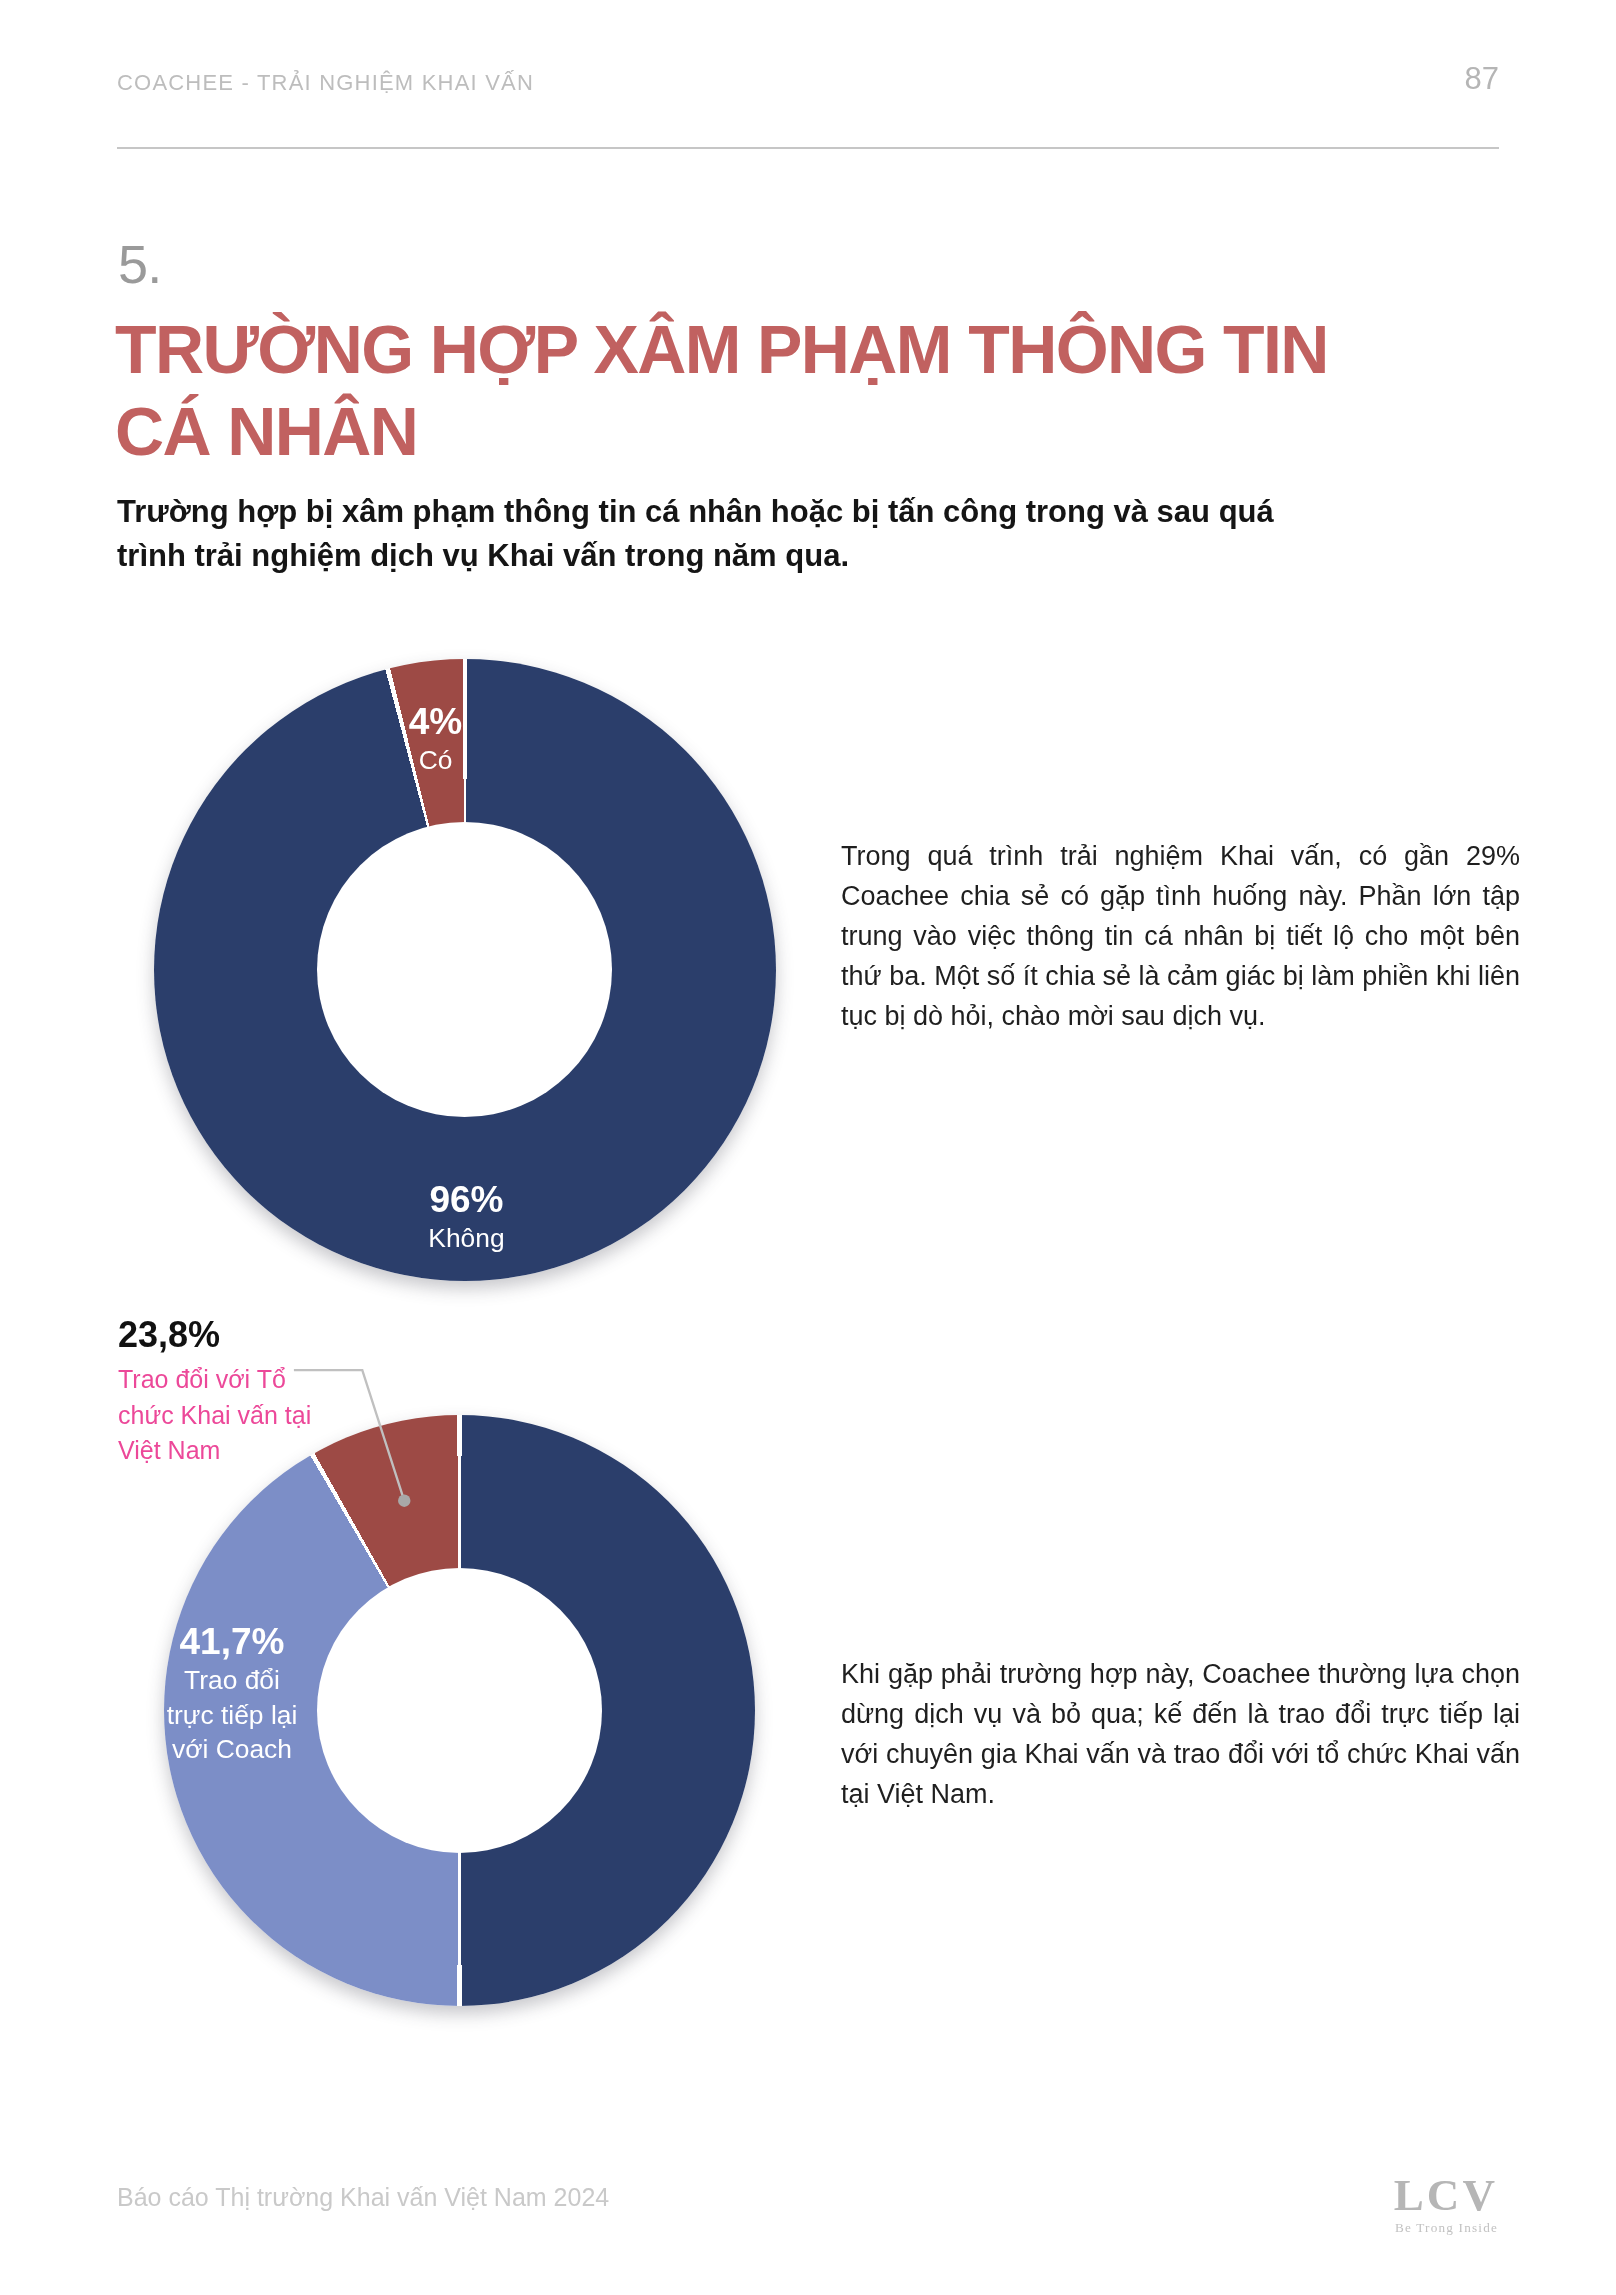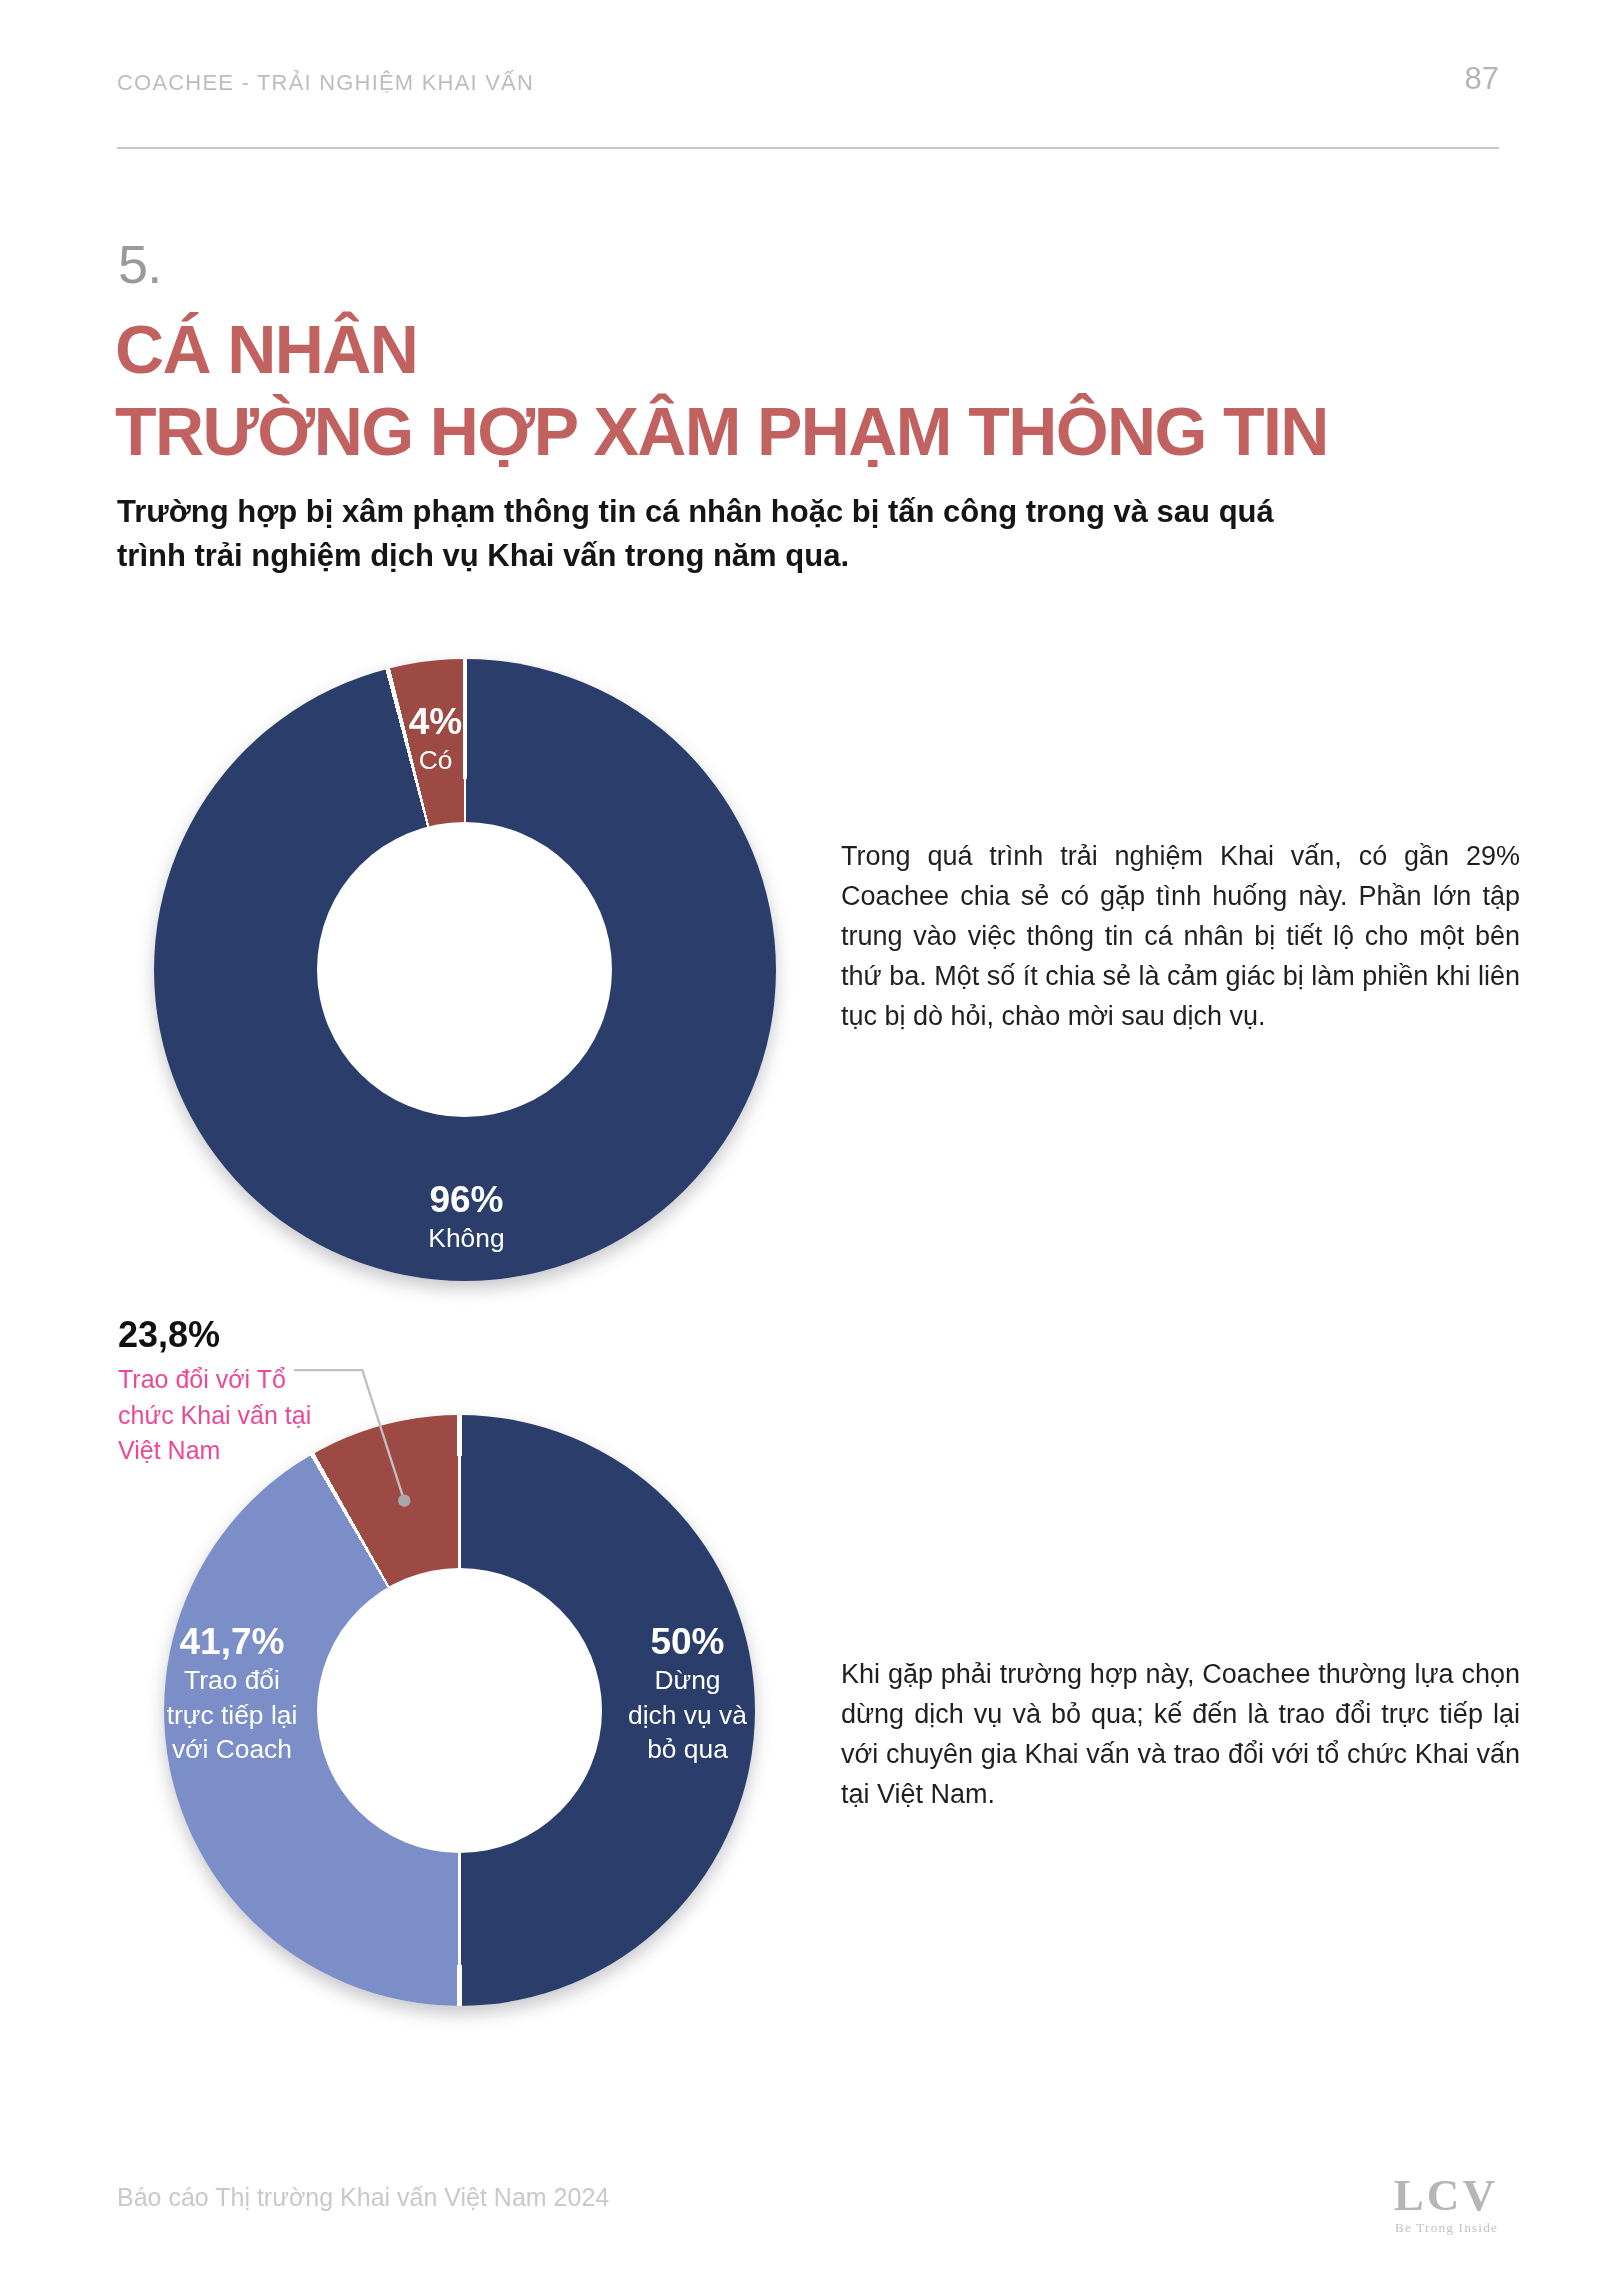--- a/index.html
+++ b/index.html
@@ -74,8 +74,8 @@
 
   <div class="abs section-number">5.</div>
   <div class="abs section-title">
+    <div>TRƯỜNG HỢP XÂM PHẠM THÔNG TIN</div>
     <div>CÁ NHÂN</div>
-    <div>TRƯỜNG HỢP XÂM PHẠM THÔNG TIN</div>
   </div>
   <div class="abs section-subtitle">Trường hợp bị xâm phạm thông tin cá nhân hoặc bị tấn công trong và sau quá trình trải nghiệm dịch vụ Khai vấn trong năm qua.</div>
 

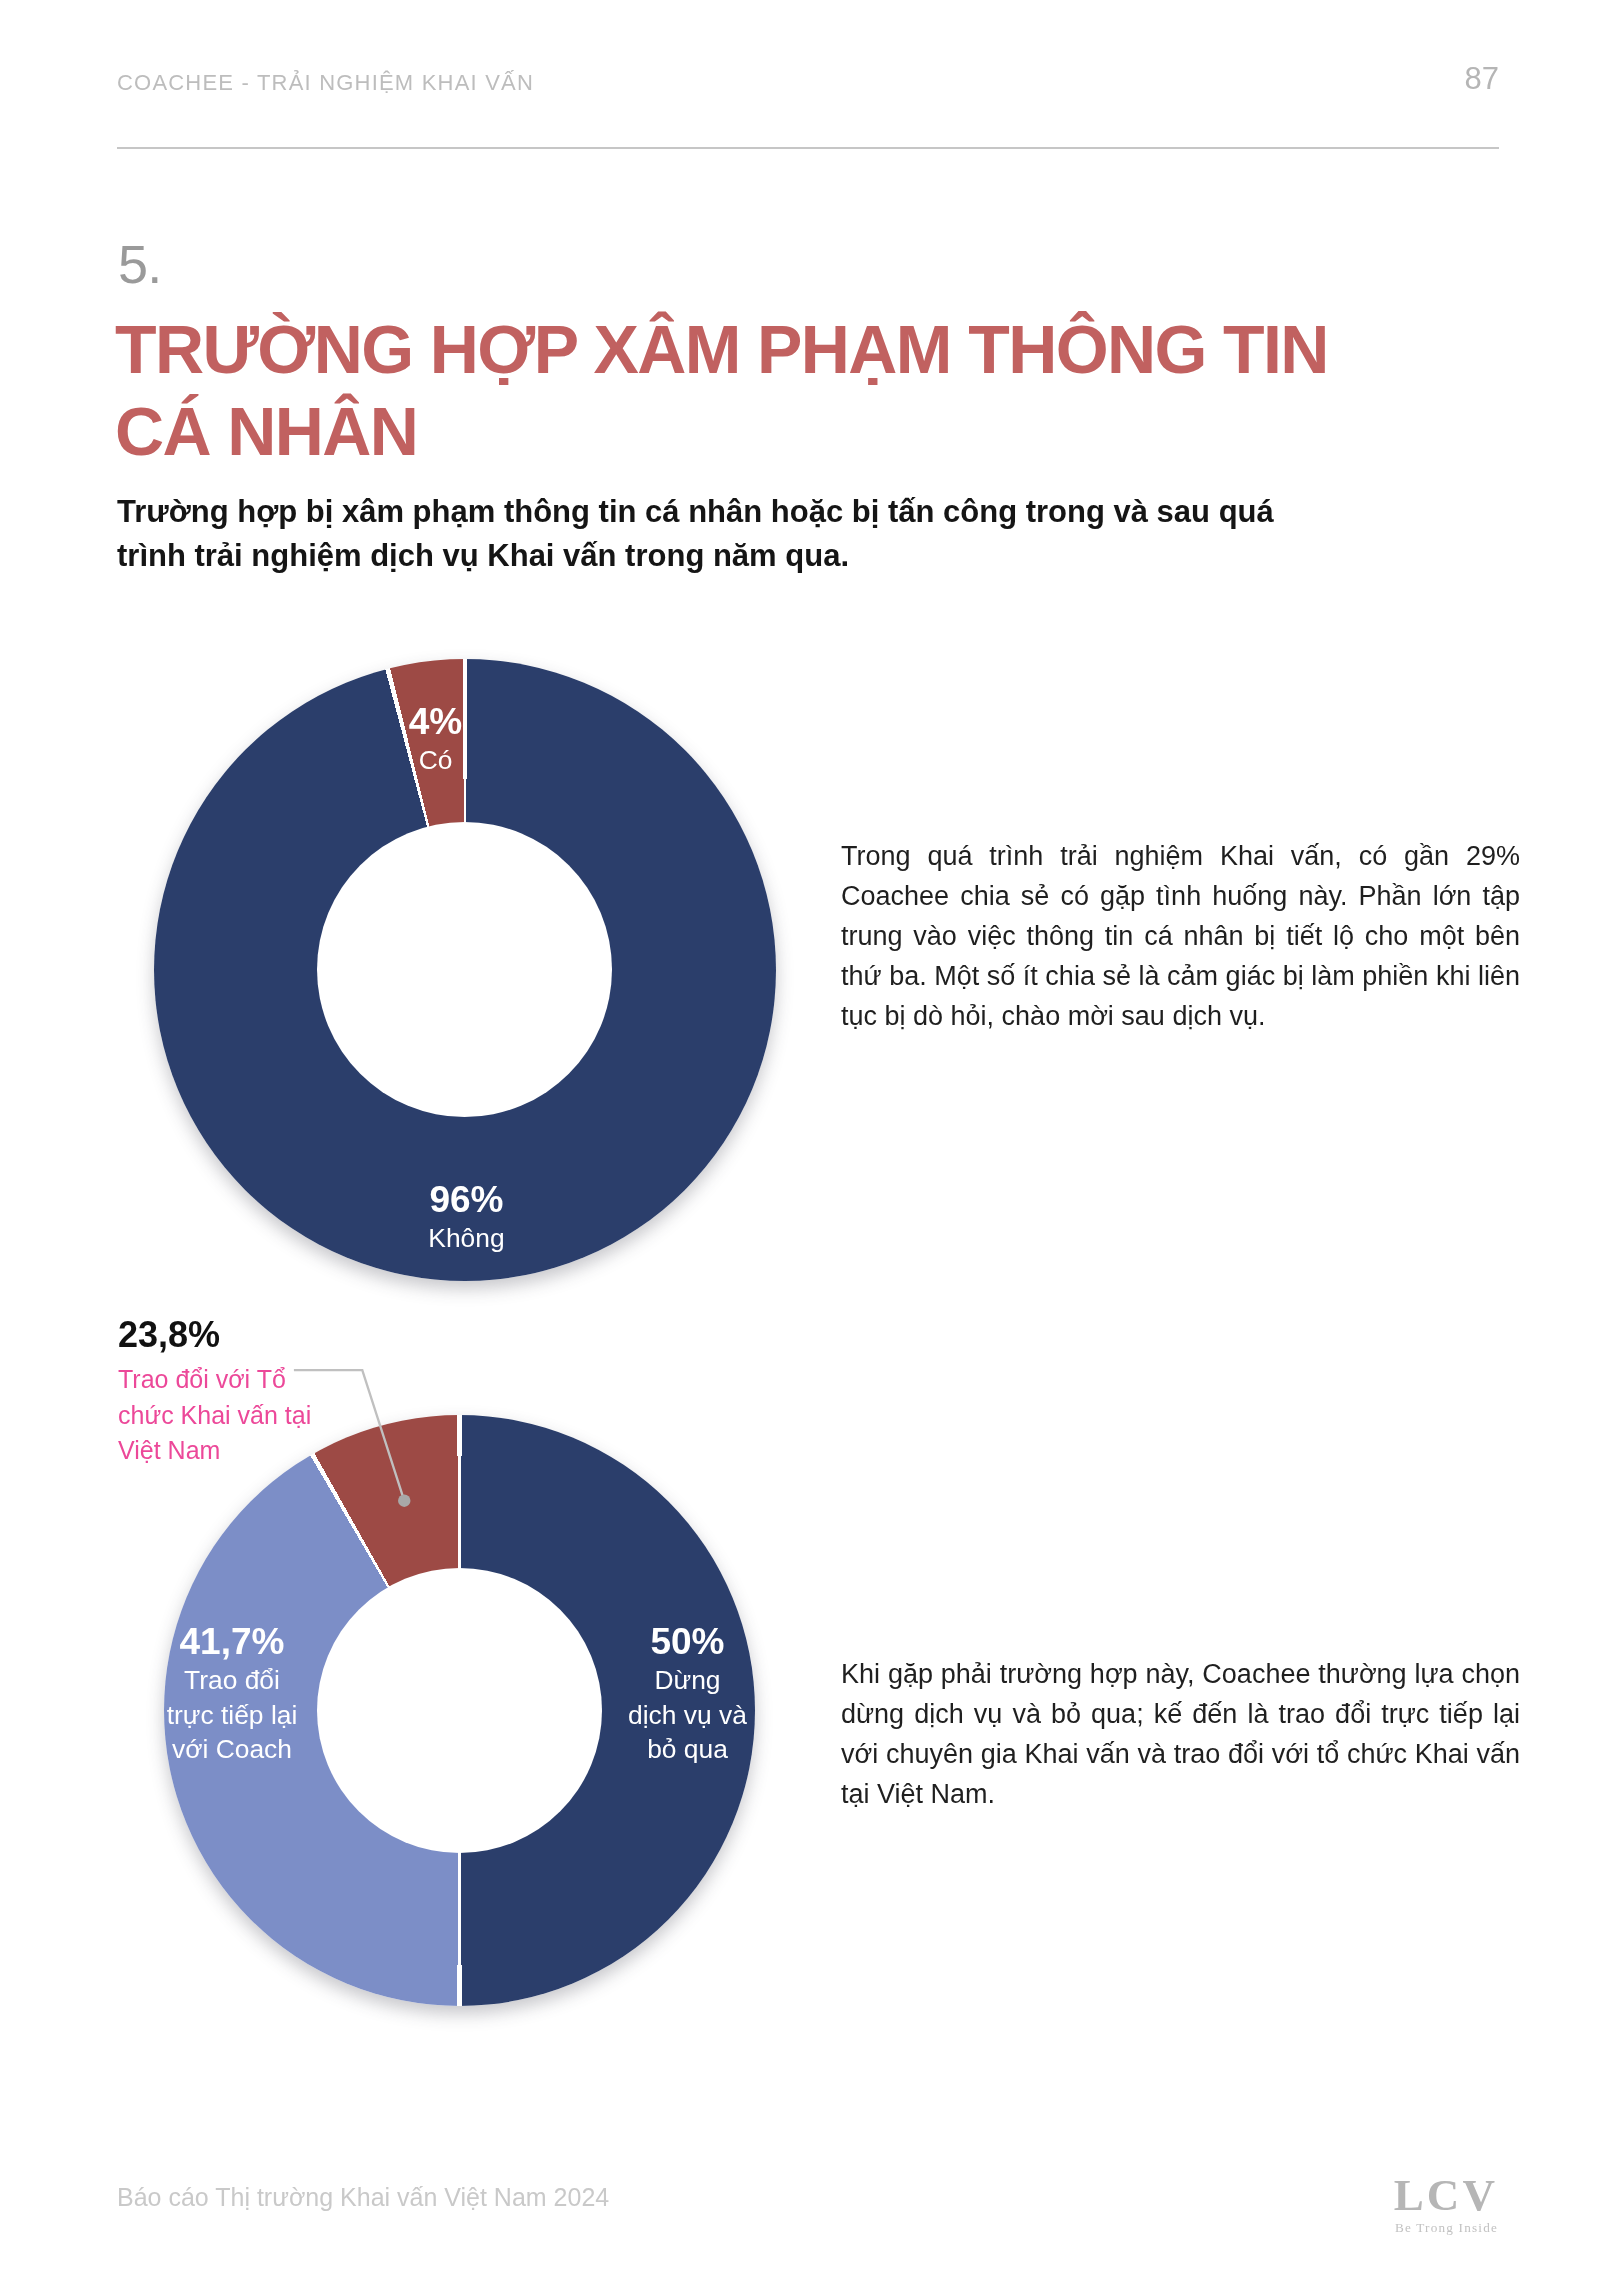--- a/index.html
+++ b/index.html
@@ -110,14 +110,6 @@
   <div id="donut2" class="abs donut" style="background: conic-gradient(rgb(255, 255, 255) 0deg, rgb(255, 255, 255) 0.45deg, rgb(43, 62, 107) 0.45deg, rgb(43, 62, 107) 179.55deg, rgb(255, 255, 255) 179.55deg, rgb(255, 255, 255) 180deg, rgb(255, 255, 255) 180deg, rgb(255, 255, 255) 180.45deg, rgb(124, 142, 199) 180.45deg, rgb(124, 142, 199) 329.67deg, rgb(255, 255, 255) 329.67deg, rgb(255, 255, 255) 330.12deg, rgb(255, 255, 255) 330.12deg, rgb(255, 255, 255) 330.57deg, rgb(157, 74, 69) 330.57deg, rgb(157, 74, 69) 359.55deg, rgb(255, 255, 255) 359.55deg, rgb(255, 255, 255) 360deg);">
     <div class="donut-hole"></div>
   </div>
-  <div class="abs slice-label lbl-d2-stop">
-    <div class="pct">50%</div>
-    <div class="name">
-      <div>Dừng</div>
-      <div>dịch vụ và</div>
-      <div>bỏ qua</div>
-    </div>
-  </div>
   <div class="abs slice-label lbl-d2-coach">
     <div class="pct">41,7%</div>
     <div class="name">

